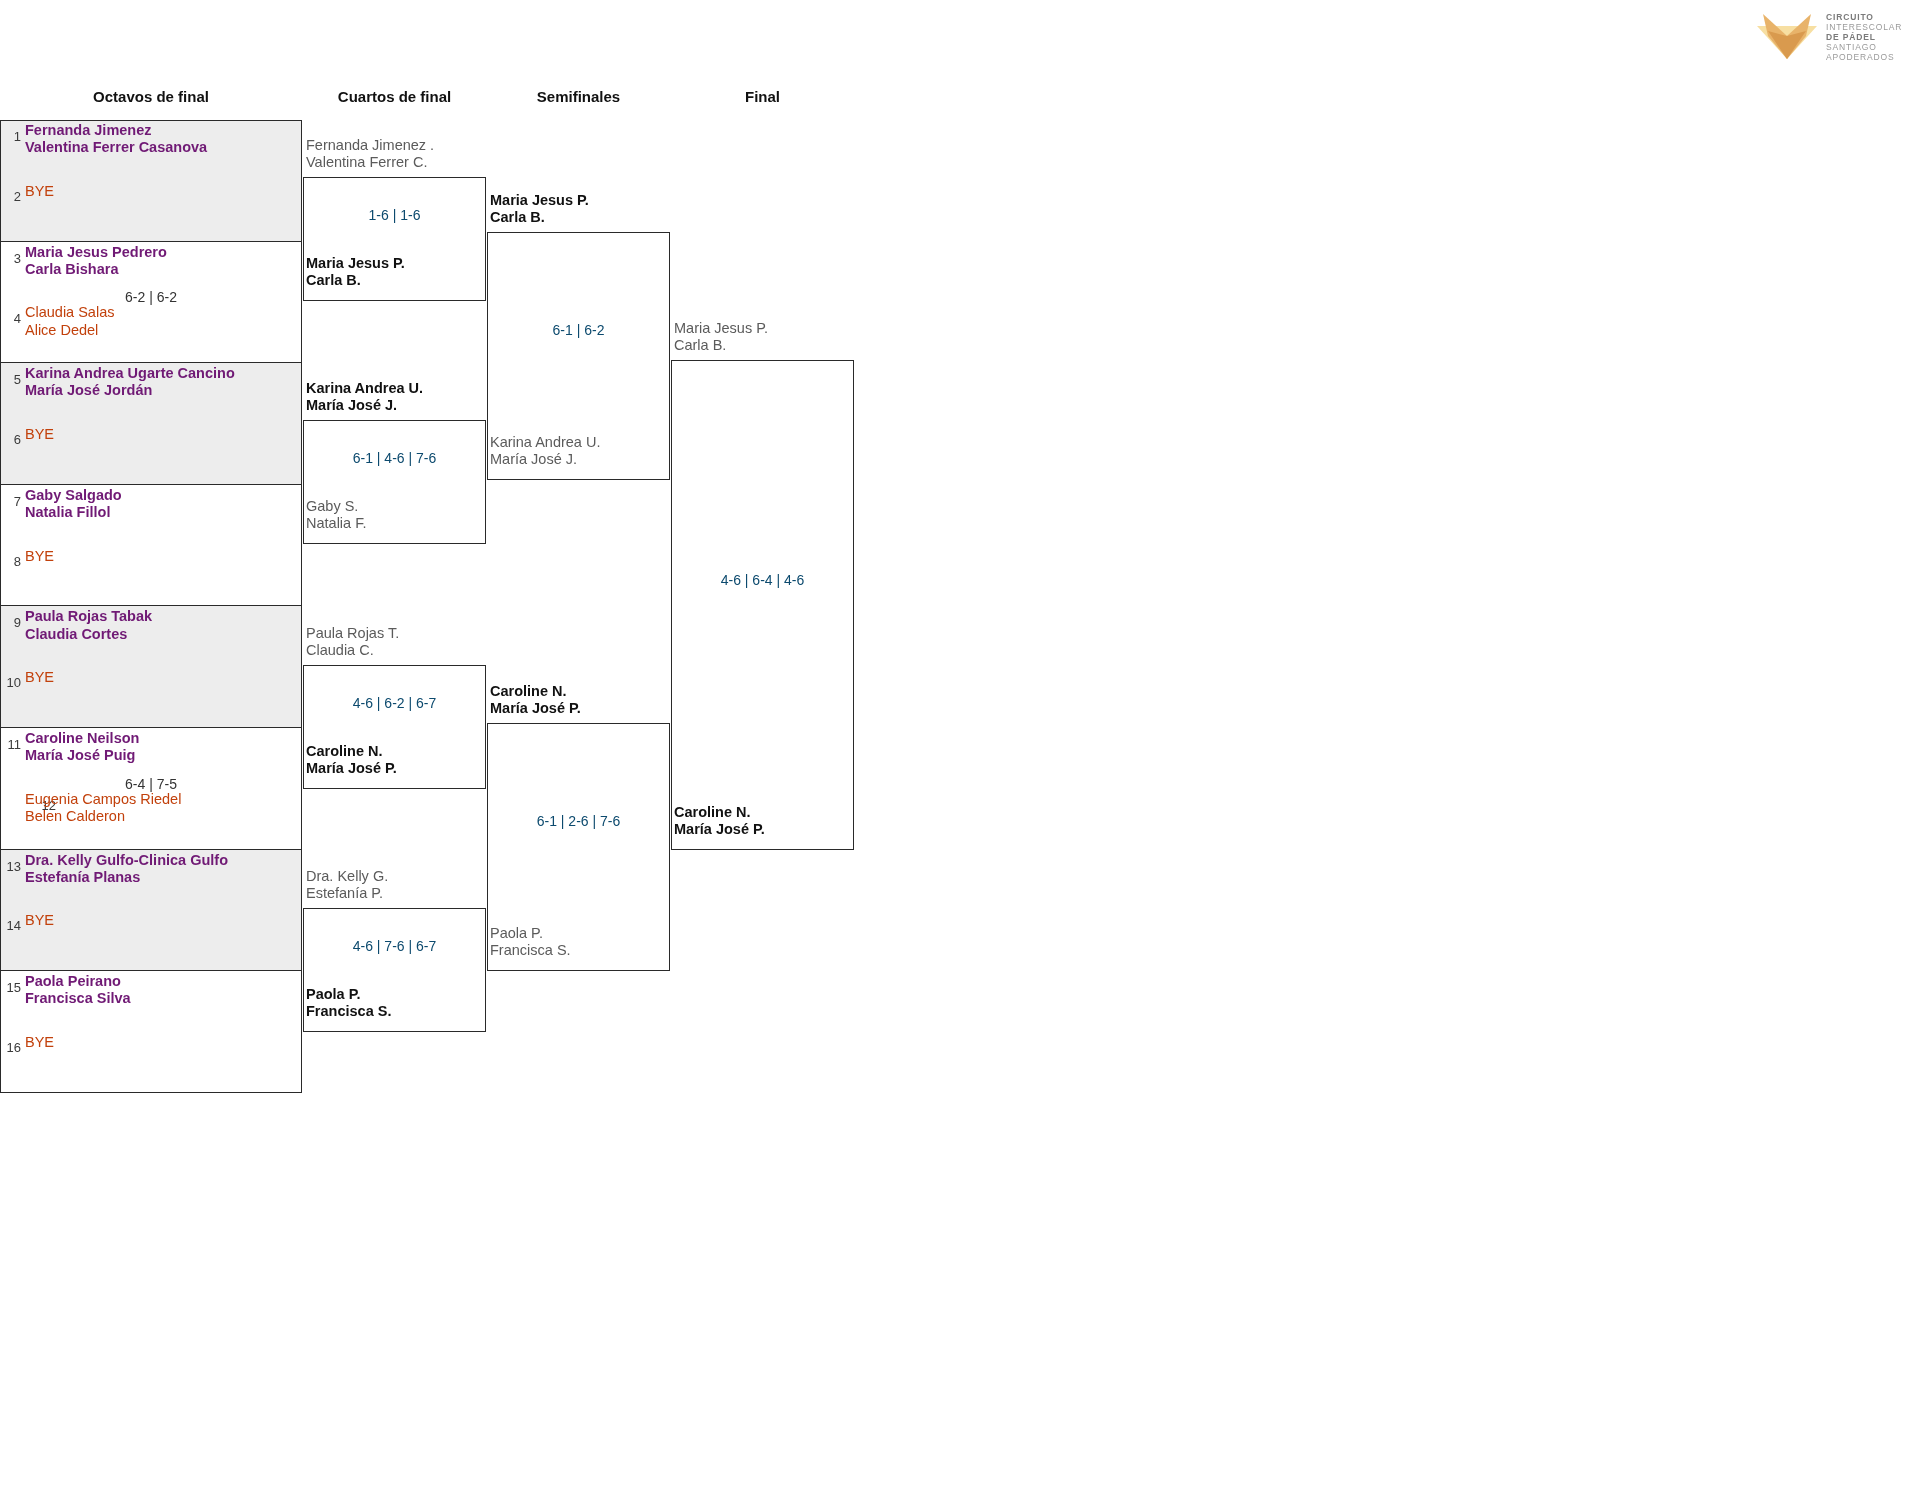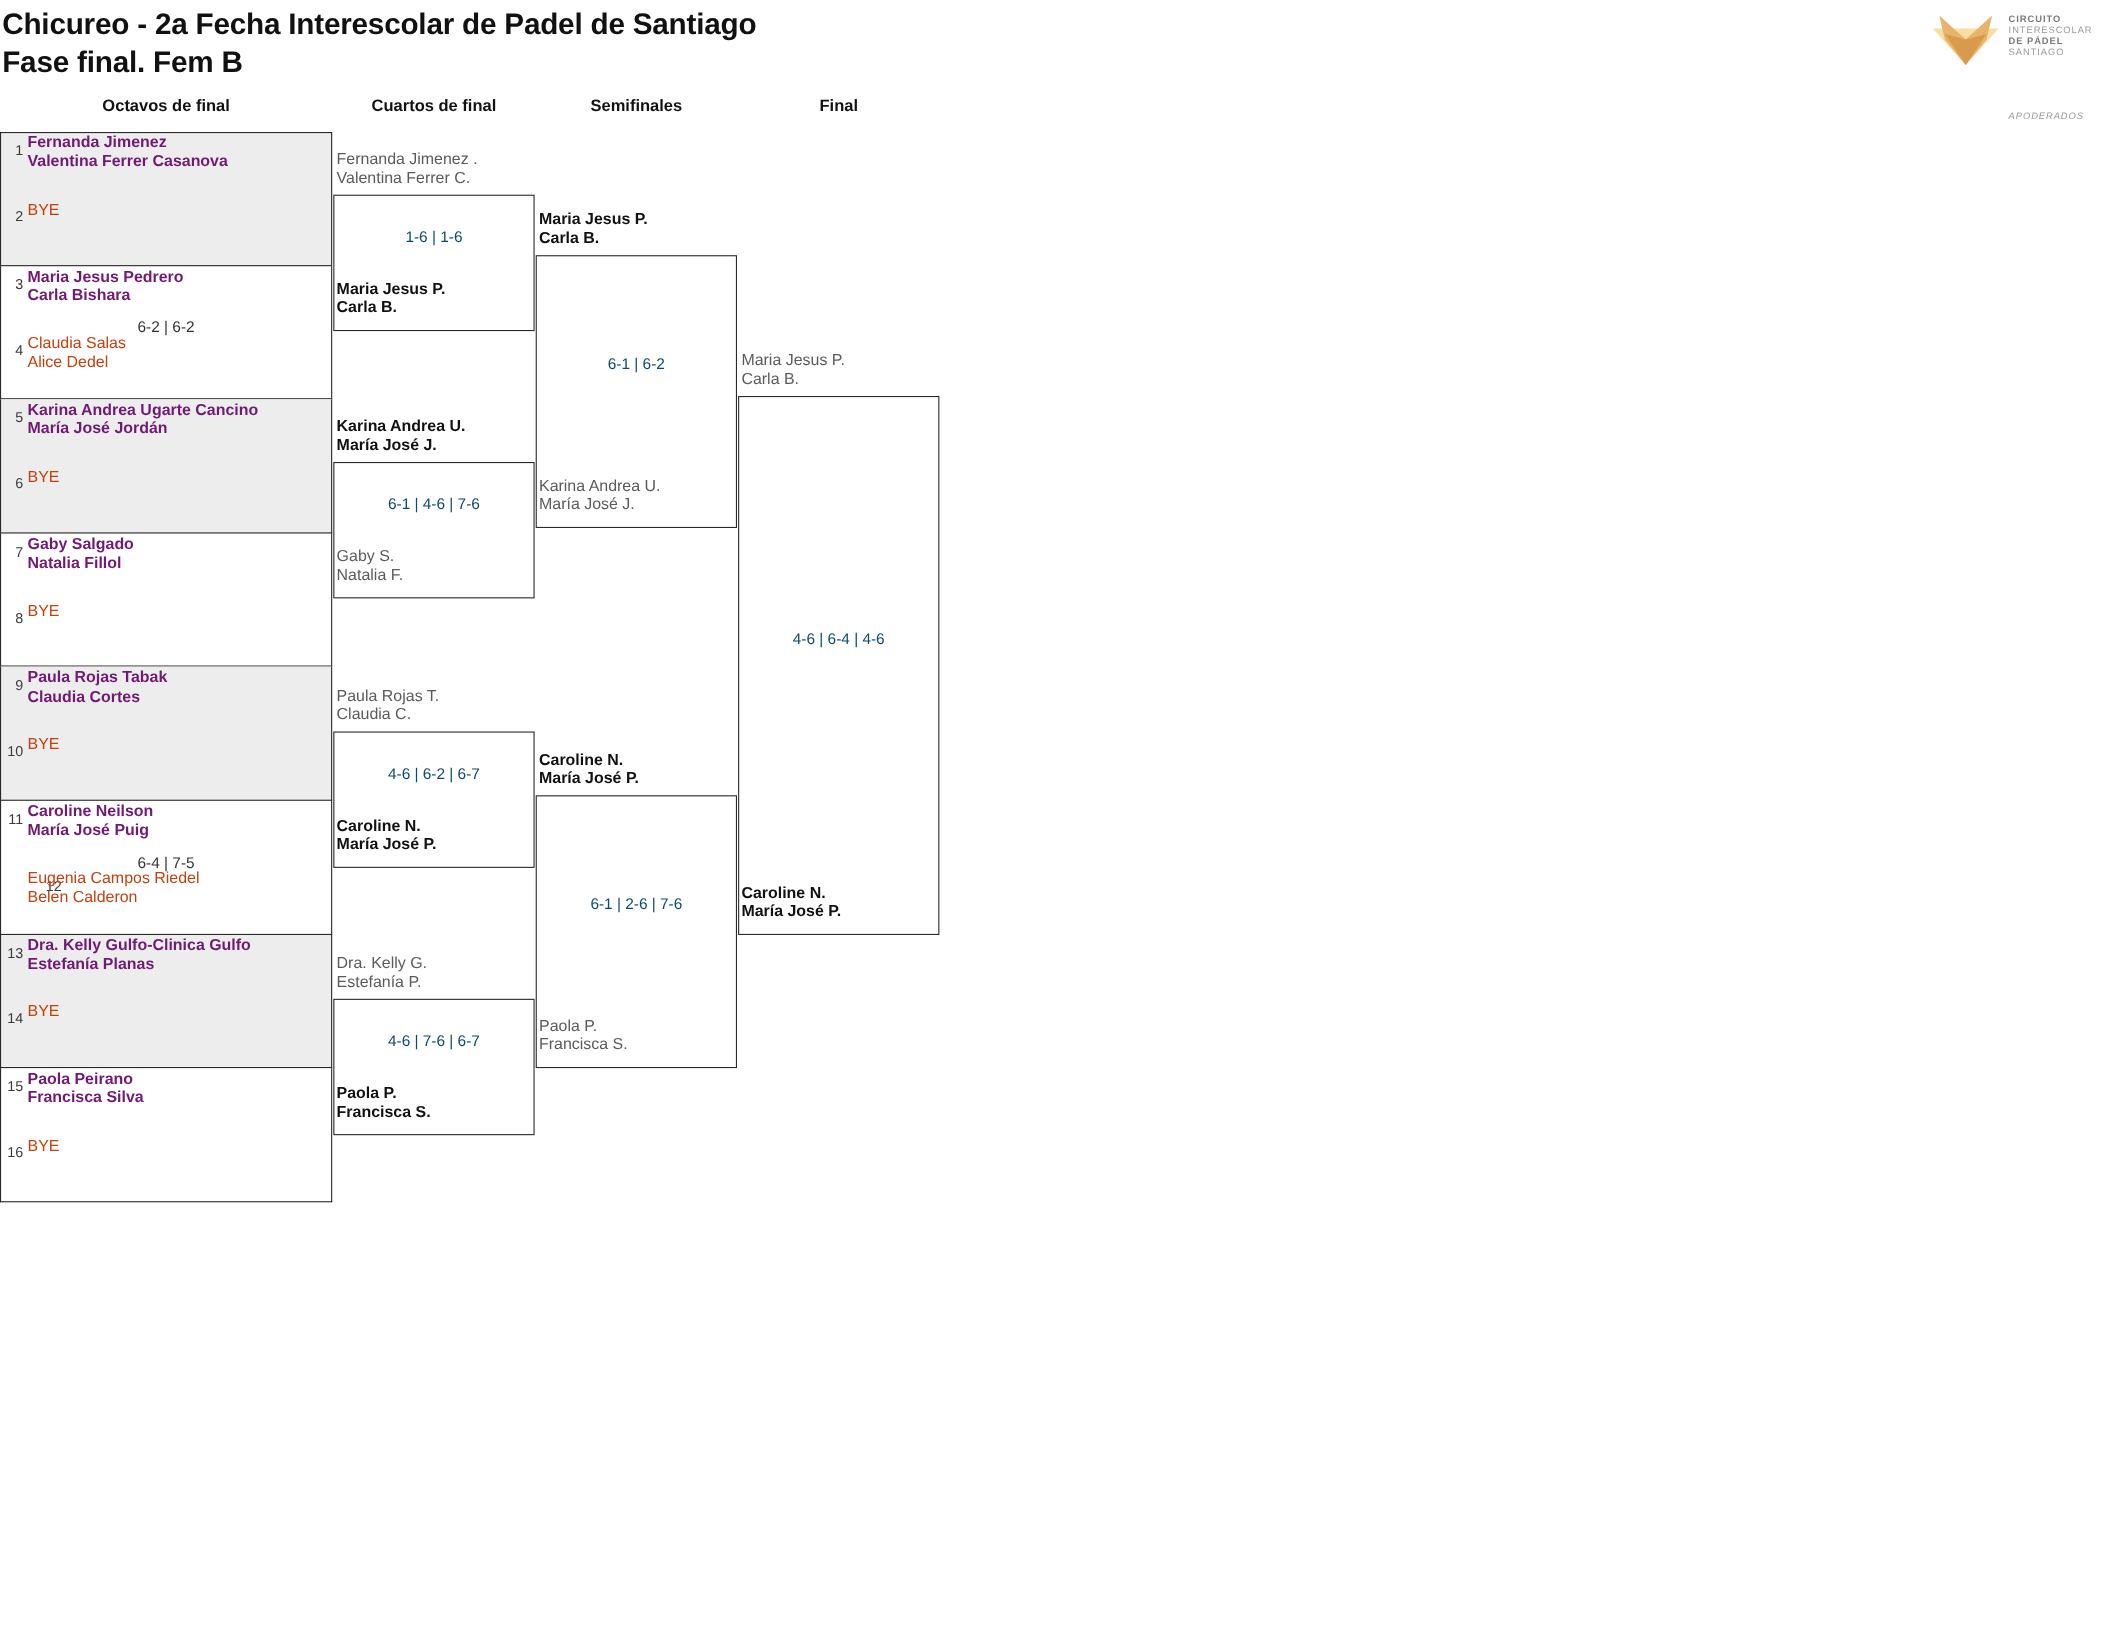--- a/index.html
+++ b/index.html
@@ -67,10 +67,6 @@
 
 <div class="root">
 
-  <div class="title-block">
-    <div class="title-line">Chicureo - 2a Fecha Interescolar de Padel de Santiago</div>
-    <div class="title-line">Fase final. Fem B</div>
-  </div>
 
   <div class="logo">
     <svg class="logo-mark" viewBox="0 0 62 50">

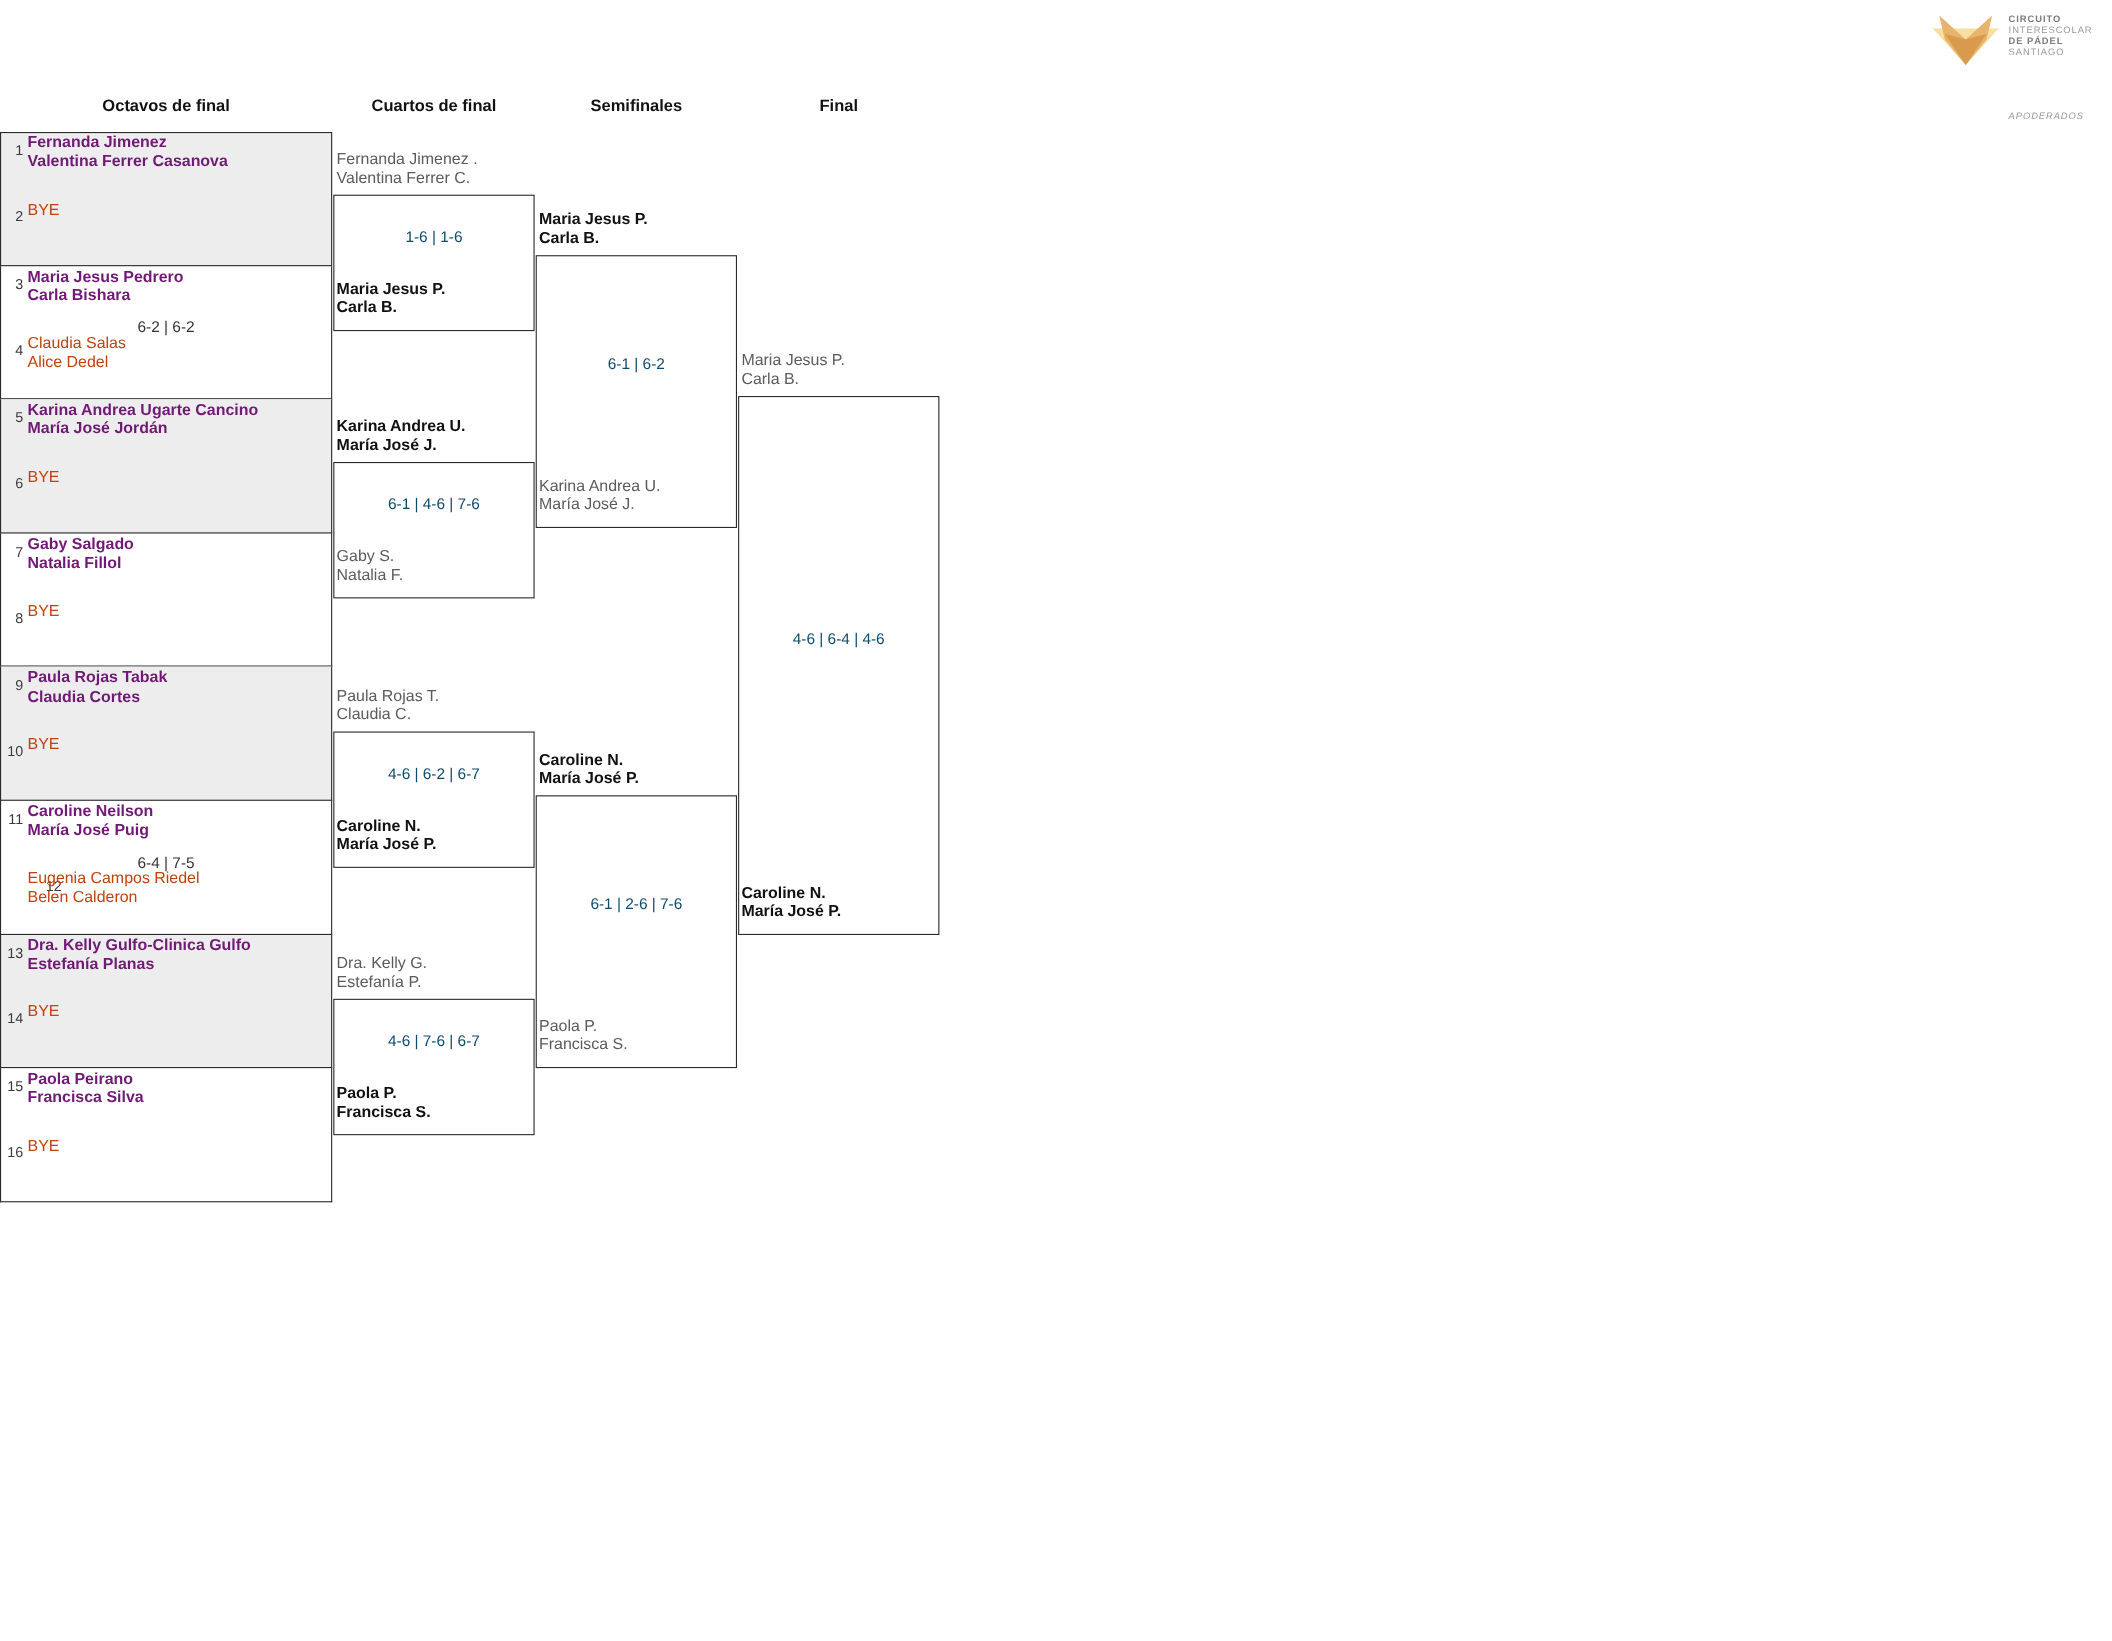--- a/index.html
+++ b/index.html
@@ -28,7 +28,7 @@
   .logo-text{position:absolute;left:70px;top:4px;line-height:1.18;}
   .lt{font-size:8.5px;letter-spacing:0.85px;color:#9a9a9a;white-space:nowrap;}
   .lt.b{font-weight:700;color:#7b7b7b;}
-  .lt.i{font-style:italic;margin-top:48px;}
+  .lt.i{}
 
   
   .round-head{

